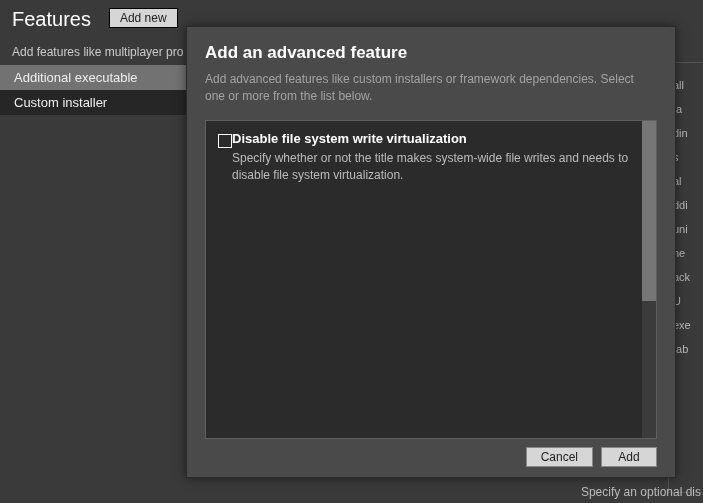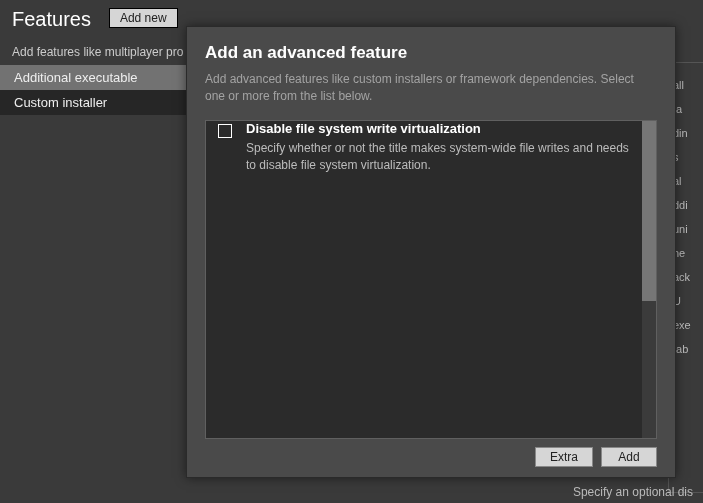--- a/index.html
+++ b/index.html
@@ -28,7 +28,7 @@
   .scroll-track { position: absolute; right: 0; top: 0; bottom: 0; width: 14px; background: #3b3b3b; }
   .scroll-thumb { position: absolute; right: 0; top: 0; width: 14px; height: 180px; background: #767676; }
   .list-inner { position: absolute; left: 0; right: 14px; top: 0; bottom: 0; overflow: hidden; }
-  .row { display: flex; gap: 14px; padding: 0 12px; }
+  .row { display: flex; padding: 10px 12px; }
   .row.alt { background: #323232; }
   .row.base { background: #2b2b2b; }
   .chk { width: 14px; height: 14px; border: 1px solid #fff; margin-top: 3px; flex: none; display: flex; align-items: center; justify-content: center; font-size: 12px; color: #000; background: transparent; }

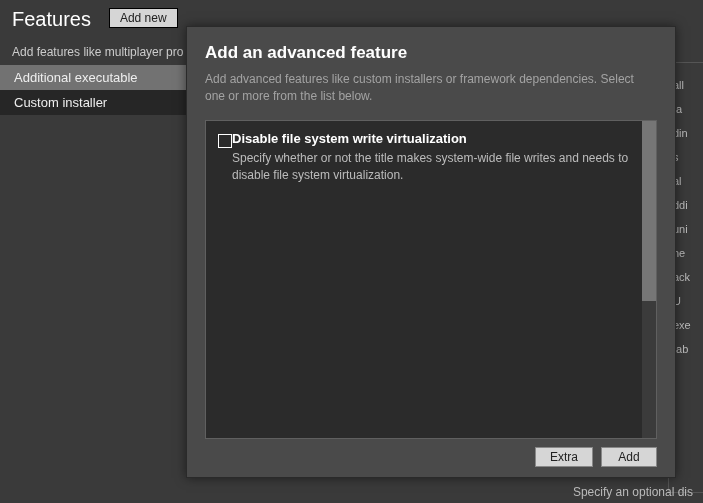--- a/index.html
+++ b/index.html
@@ -119,7 +119,7 @@
   </div>
 
   <div class="modal-footer">
-    <button class="mbtn">Extra</button>
+    <button class="mbtn">Cancel</button>
     <button class="mbtn">Add</button>
   </div>
 </div>

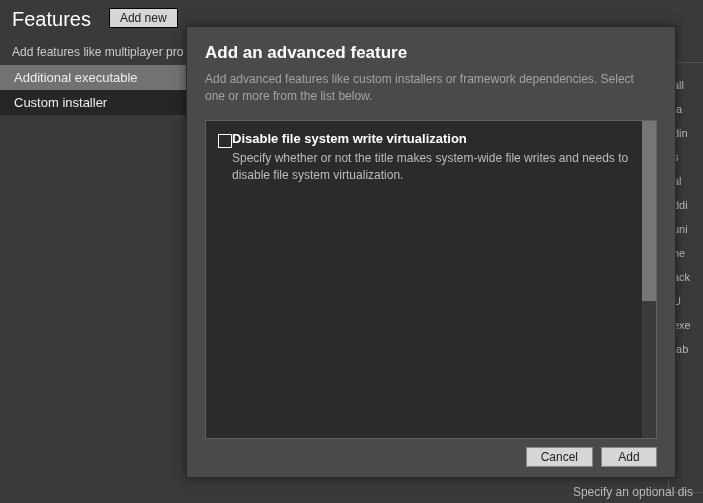--- a/index.html
+++ b/index.html
@@ -18,7 +18,7 @@
 
   .right-strip { position: absolute; right: 0; top: 62px; bottom: 10px; width: 35px; border: 1px solid #555; border-right: none; background: #3a3a3a; color: #bbb; font-size: 11px; padding: 4px 2px; overflow: hidden; }
   .right-strip div { margin: 12px 0 0 2px; white-space: nowrap; }
-  .right-strip-footer { position: absolute; bottom: 4px; right: 10px; color: #bbb; font-size: 12px; white-space: nowrap; }
+  .right-strip-footer { position: absolute; bottom: 4px; right: 2px; color: #bbb; font-size: 12px; white-space: nowrap; }
 
   
   .modal { position: absolute; left: 186px; top: 26px; width: 490px; height: 452px; background: #4a4a4a; border: 1px solid #2a2a2a; box-shadow: 0 0 10px rgba(0,0,0,.5); display: flex; flex-direction: column; padding: 16px 18px 10px 18px; }

